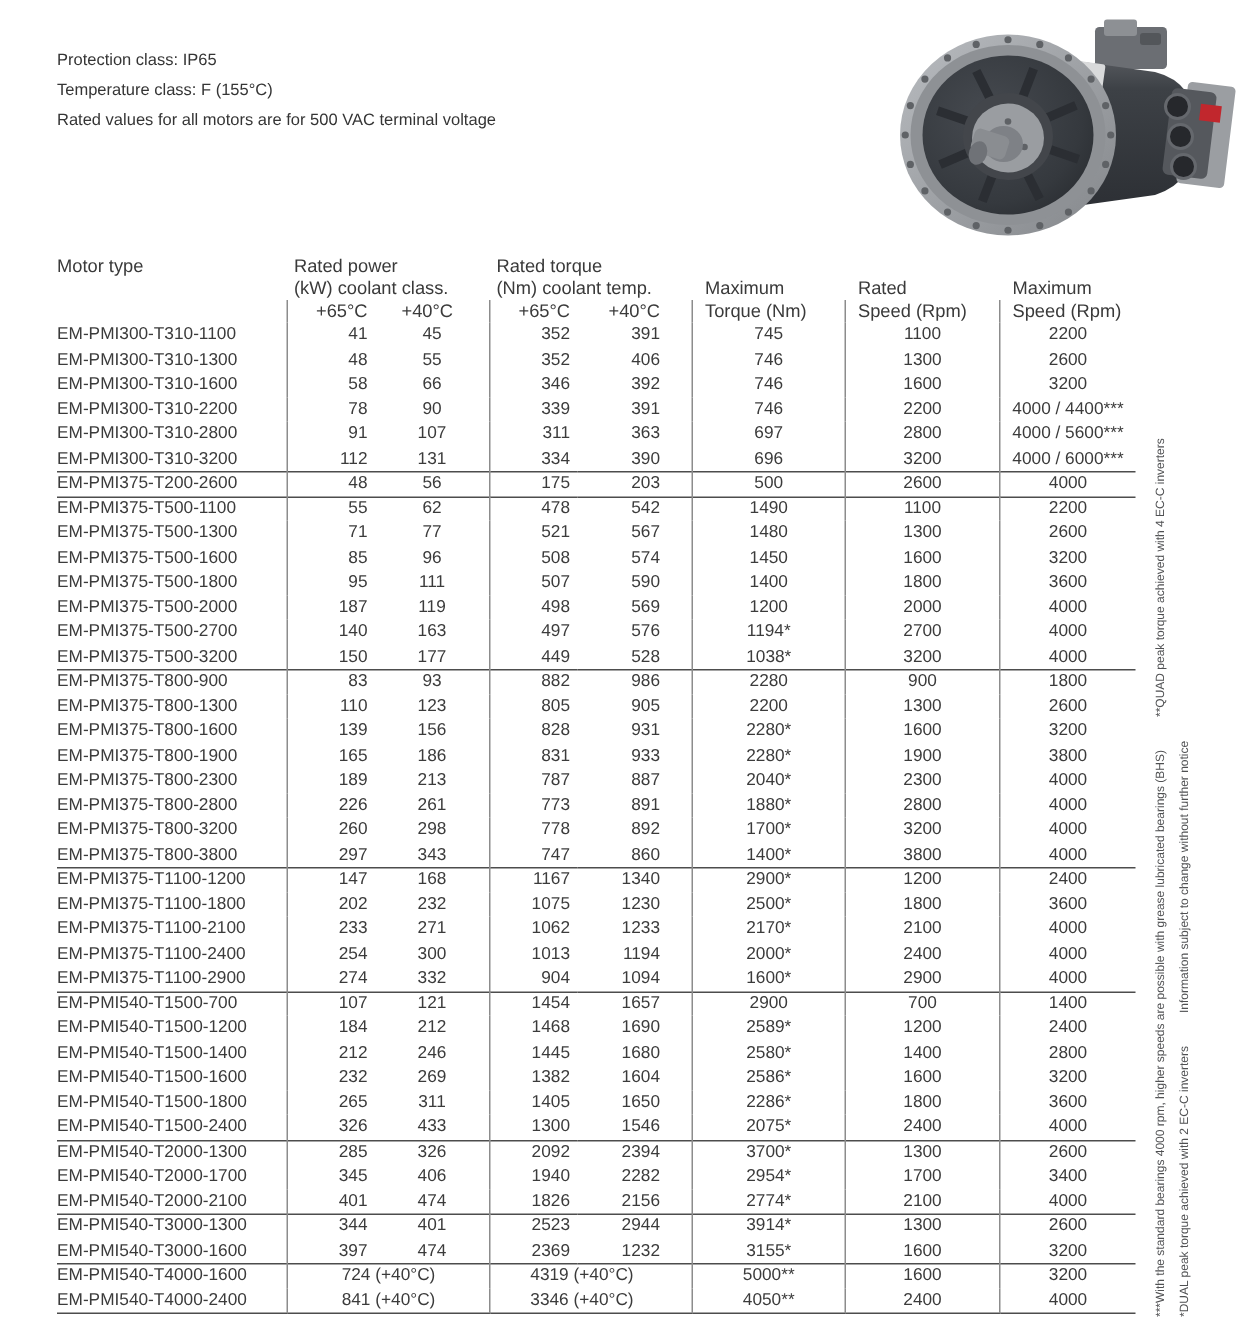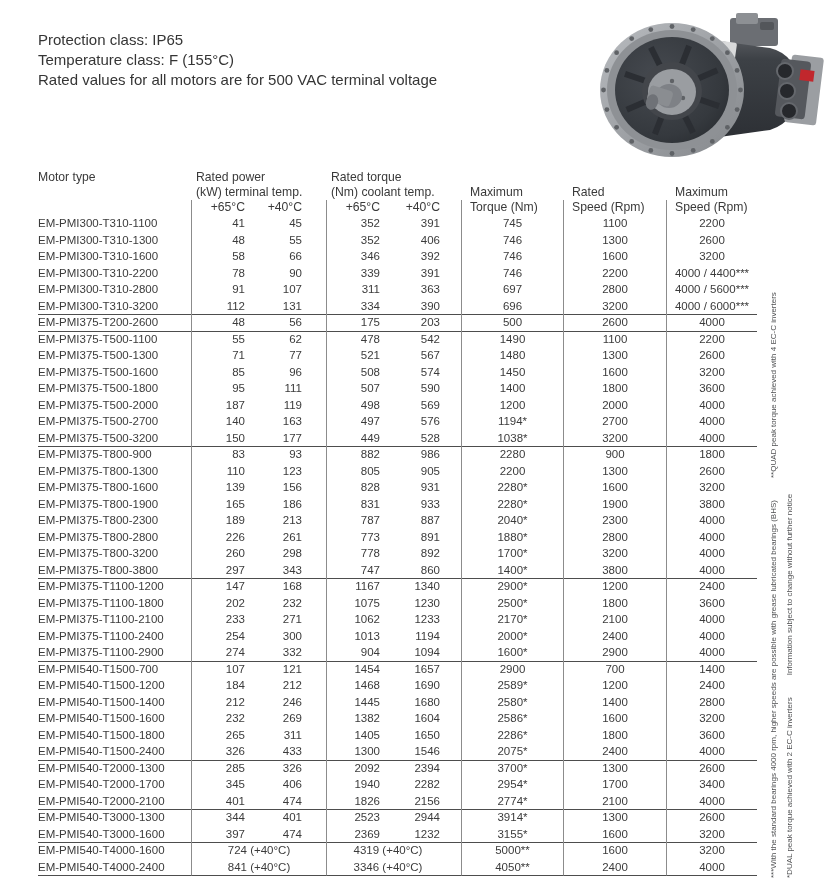--- a/index.html
+++ b/index.html
@@ -11,7 +11,7 @@
   
   .info {
     position:absolute; left:38px; top:30px;
-    font-size:15px; line-height:20px; color:#353535;
+    font-size:11px; line-height:20px; color:#353535;
   }
   
   #motor-svg { position:absolute; left:592px; top:8px; }

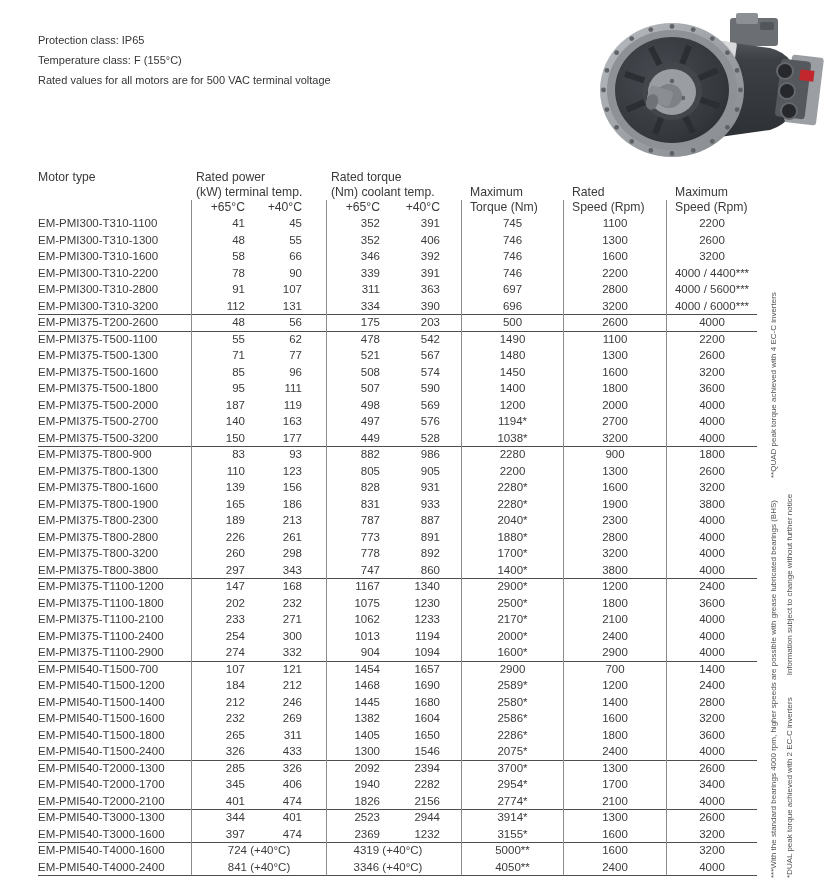--- a/index.html
+++ b/index.html
@@ -154,7 +154,7 @@
 
   <div class="cols hrow">
     <div></div>
-    <div class="span2h padl">(kW) terminal temp.</div>
+    <div class="span2h padl">(kW) coolant class.</div>
     <div class="span2h padl">(Nm) coolant temp.</div>
     <div class="padl8">Maximum</div>
     <div class="padl8">Rated</div>

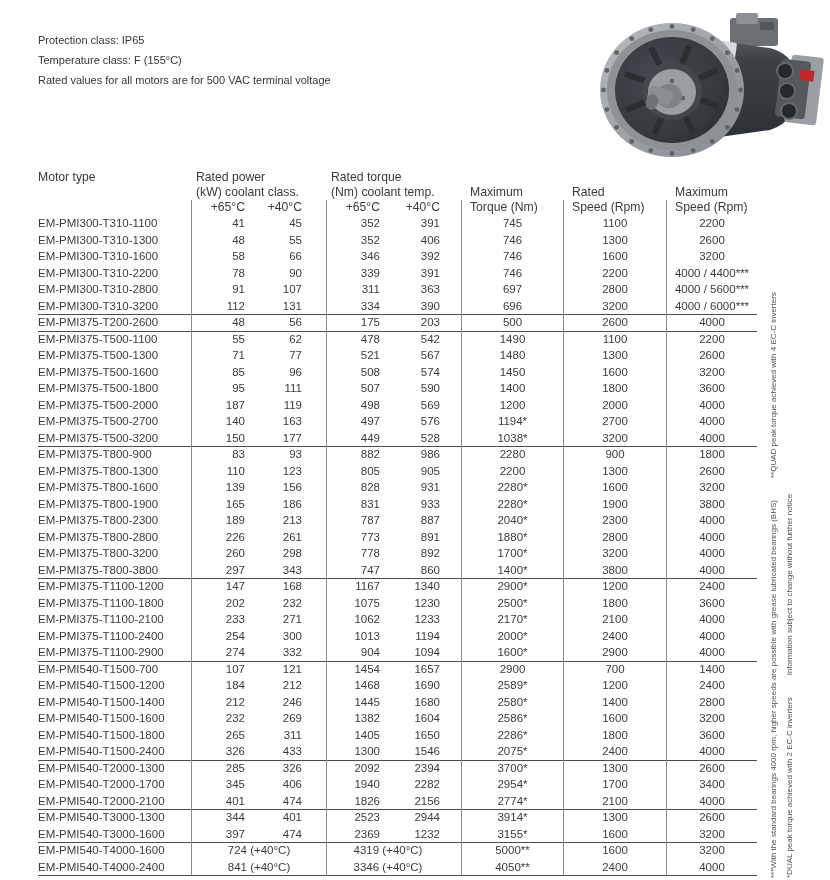--- a/index.html
+++ b/index.html
@@ -27,7 +27,7 @@
   .padl { padding-left:4px; }
   .padl8 { padding-left:8px; }
   .c2,.c4 { text-align:right; padding-right:5px; }
-  .c3 { text-align:right; padding-right:24px; }
+  .c3 { text-align:center; }
   .c5 { text-align:right; padding-right:21px; }
   .c6,.c7,.c8 { text-align:center; }
   .sp2 { grid-column:span 2; text-align:center; }

